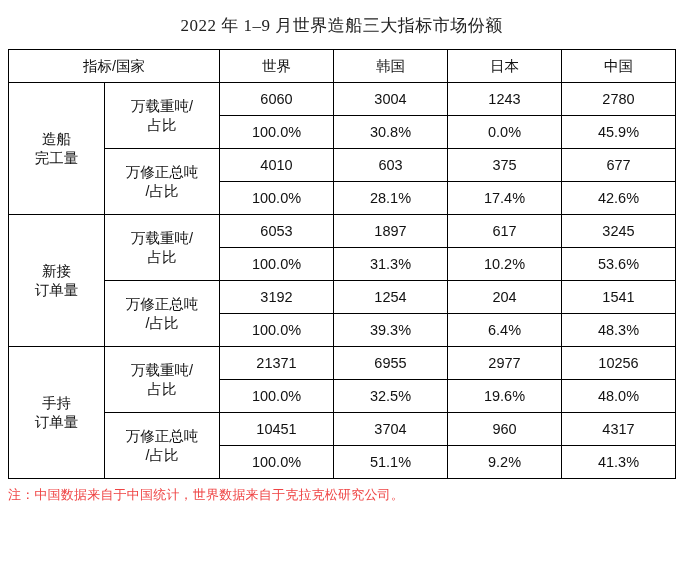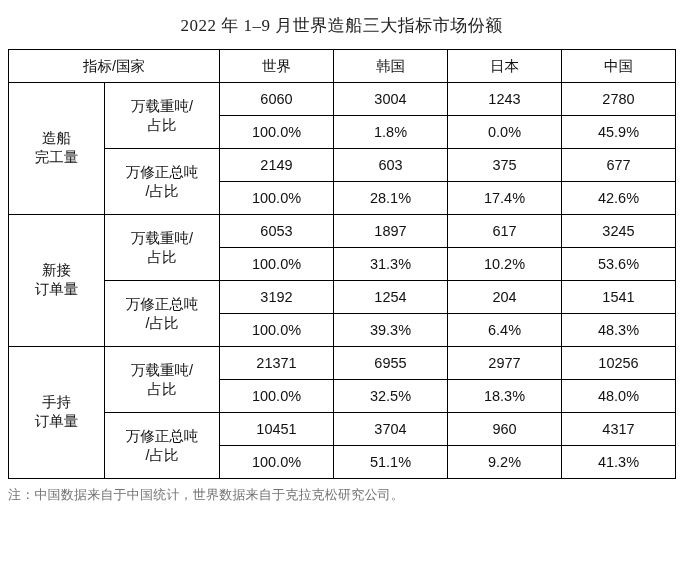--- a/index.html
+++ b/index.html
@@ -53,7 +53,6 @@
   td.group {
     font-size: 15px;
     line-height: 1.5;
-    font-family: Liberation Mono, monospace;
   }
   td.metric {
     font-size: 14px;

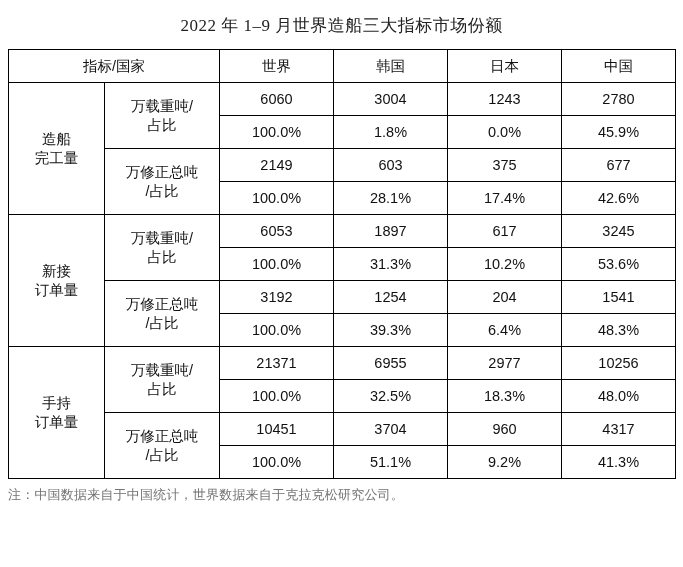--- a/index.html
+++ b/index.html
@@ -115,7 +115,7 @@
       </tr>
       <tr>
         <td class="num">100.0%</td>
-        <td class="num">1.8%</td>
+        <td class="num">30.8%</td>
         <td class="num">0.0%</td>
         <td class="num">45.9%</td>
       </tr>

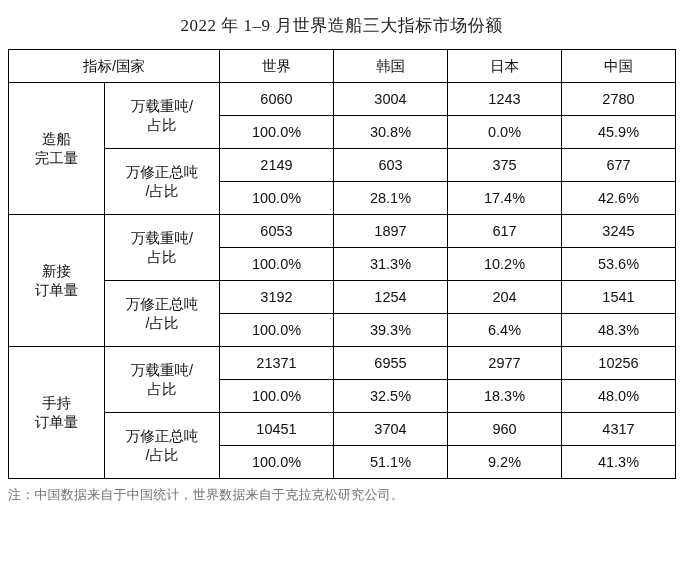--- a/index.html
+++ b/index.html
@@ -121,7 +121,7 @@
       </tr>
       <tr>
         <td class="metric" rowspan="2">万修正总吨<br>/占比</td>
-        <td class="num">2149</td>
+        <td class="num">4010</td>
         <td class="num">603</td>
         <td class="num">375</td>
         <td class="num">677</td>

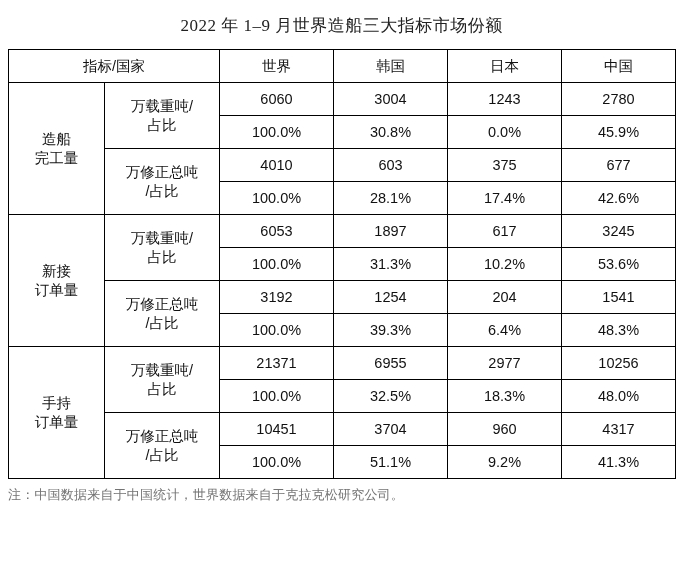--- a/index.html
+++ b/index.html
@@ -172,7 +172,7 @@
       <tr>
         <td class="num">100.0%</td>
         <td class="num">32.5%</td>
-        <td class="num">18.3%</td>
+        <td class="num">19.6%</td>
         <td class="num">48.0%</td>
       </tr>
       <tr>

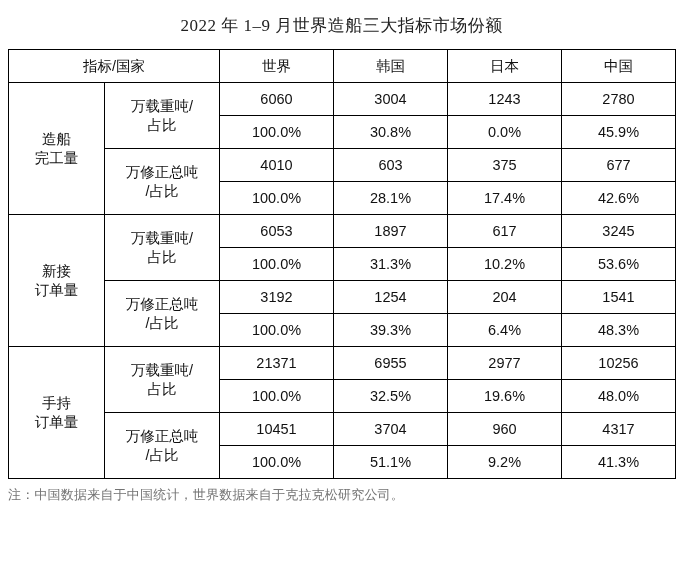--- a/index.html
+++ b/index.html
@@ -71,7 +71,7 @@
     width: 667px;
     margin: 7px auto 0 auto;
     font-size: 13px;
-    color: #737373;
+    color: #ef4444;
     text-align: left;
     letter-spacing: 0.2px;
   }

